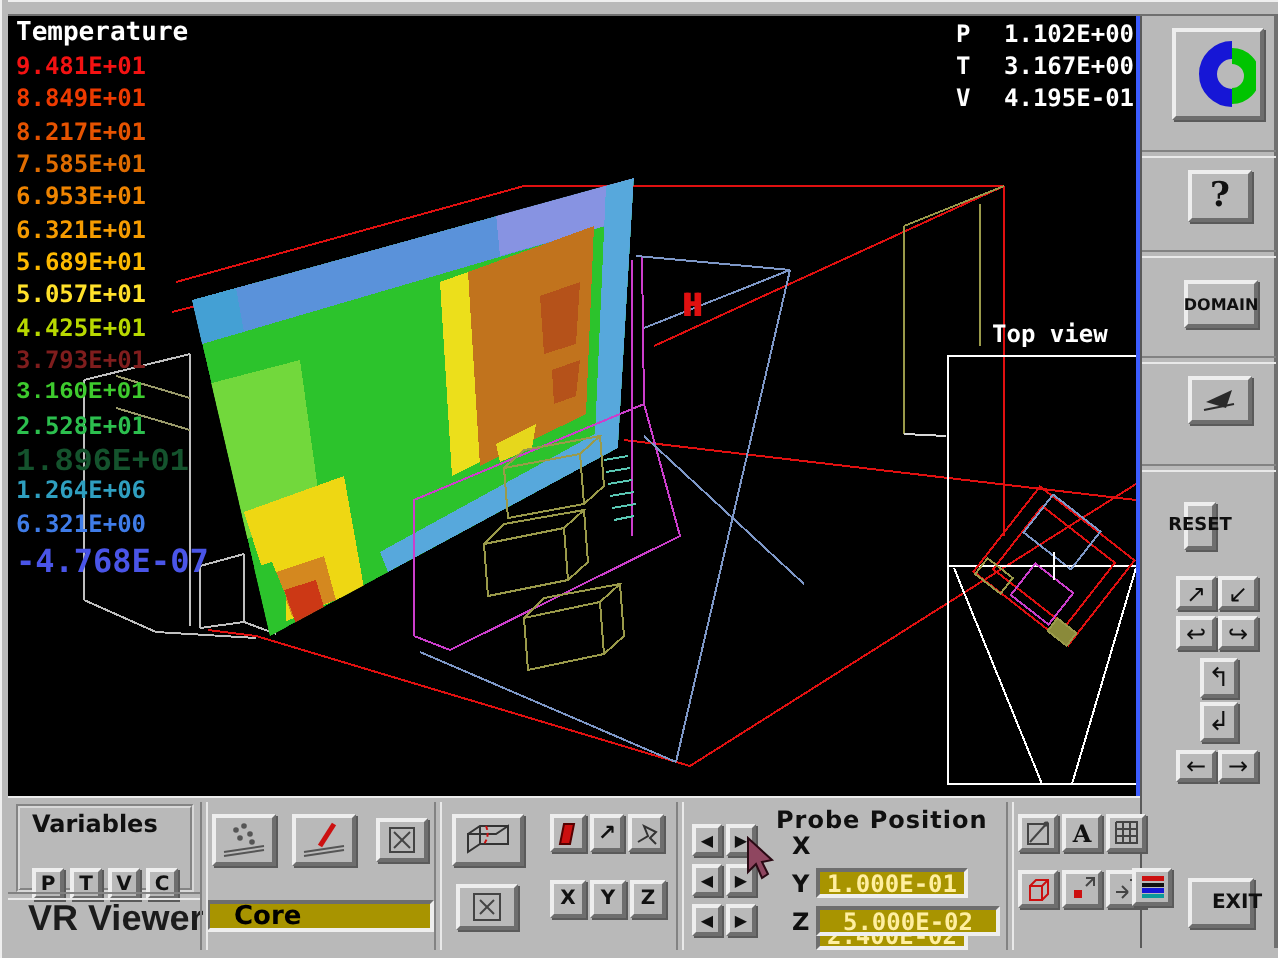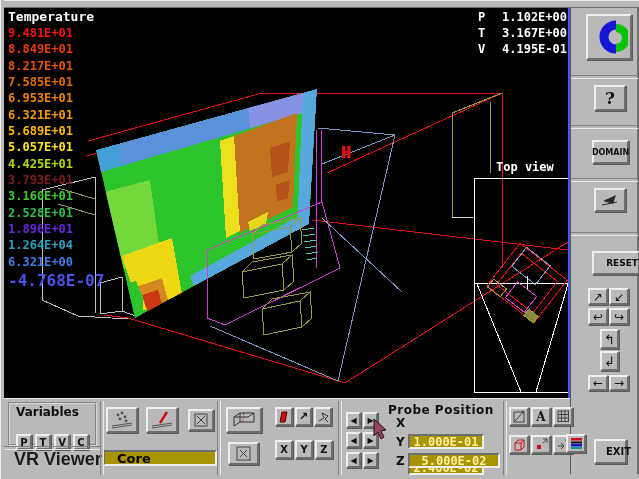--- a/index.html
+++ b/index.html
@@ -172,7 +172,7 @@
     <div class="mono" style="font-size: 12px; height: 16.35px; color: rgb(255, 225, 42);">5.057E+01</div>
     <div class="mono" style="font-size: 12px; height: 16.35px; color: rgb(184, 216, 0);">4.425E+01</div>
     <div class="mono" style="font-size: 12px; height: 16.35px; color: #7f1d1d;">3.793E+01</div>
-    <div class="mono" style="font-size: 12px; height: 16.35px; color: rgb(62, 203, 46);">3.160E+01</div>
+    <div class="mono" style="font-size: 12px; height: 16.35px; color: rgb(62, 203, 46); font-family: Liberation Mono, monospace;">3.160E+01</div>
     <div class="mono" style="font-size: 12px; height: 16.35px; color: rgb(44, 191, 78);">2.528E+01</div>
     <div class="mono" style="font-size: 12px; height: 16.35px; color: #6d28d9;">1.896E+01</div>
     <div class="mono" style="font-size: 12px; height: 16.35px; color: rgb(47, 159, 192);">1.264E+04</div>

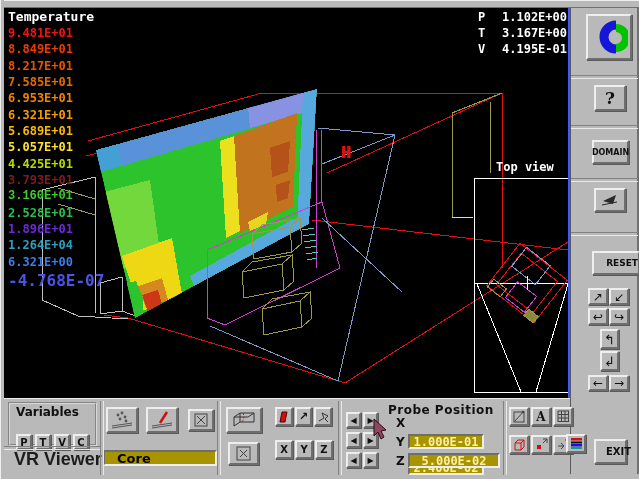--- a/index.html
+++ b/index.html
@@ -174,7 +174,7 @@
     <div class="mono" style="font-size: 12px; height: 16.35px; color: #7f1d1d;">3.793E+01</div>
     <div class="mono" style="font-size: 12px; height: 16.35px; color: rgb(62, 203, 46); font-family: Liberation Mono, monospace;">3.160E+01</div>
     <div class="mono" style="font-size: 12px; height: 16.35px; color: rgb(44, 191, 78);">2.528E+01</div>
-    <div class="mono" style="font-size: 12px; height: 16.35px; color: #6d28d9;">1.896E+01</div>
+    <div class="mono" style="font-size: 16px; height: 16.35px; color: #14532d; font-family: Liberation Mono, monospace;">1.896E+01</div>
     <div class="mono" style="font-size: 12px; height: 16.35px; color: rgb(47, 159, 192);">1.264E+04</div>
     <div class="mono" style="font-size: 12px; height: 16.35px; color: rgb(63, 124, 232);">6.321E+00</div>
     <div class="mono" style="font-size: 16px; height: 16.35px; color: rgb(74, 85, 232);">-4.768E-07</div>

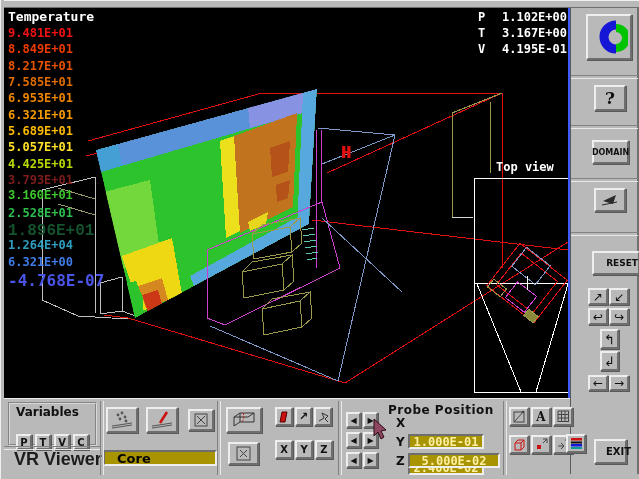--- a/index.html
+++ b/index.html
@@ -175,7 +175,7 @@
     <div class="mono" style="font-size: 12px; height: 16.35px; color: rgb(62, 203, 46); font-family: Liberation Mono, monospace;">3.160E+01</div>
     <div class="mono" style="font-size: 12px; height: 16.35px; color: rgb(44, 191, 78);">2.528E+01</div>
     <div class="mono" style="font-size: 16px; height: 16.35px; color: #14532d; font-family: Liberation Mono, monospace;">1.896E+01</div>
-    <div class="mono" style="font-size: 12px; height: 16.35px; color: rgb(47, 159, 192);">1.264E+04</div>
+    <div class="mono" style="font-size: 12px; height: 16.35px; color: rgb(47, 159, 192);">1.264E+06</div>
     <div class="mono" style="font-size: 12px; height: 16.35px; color: rgb(63, 124, 232);">6.321E+00</div>
     <div class="mono" style="font-size: 16px; height: 16.35px; color: rgb(74, 85, 232);">-4.768E-07</div>
   </div>

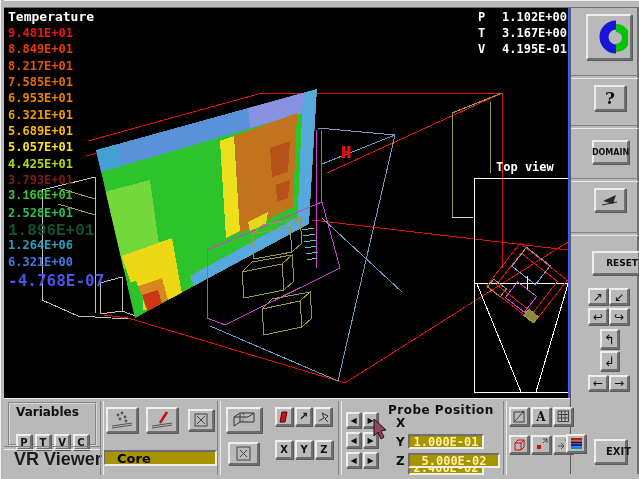--- a/index.html
+++ b/index.html
@@ -227,7 +227,7 @@
         <line x1="2" y1="12" x2="17" y2="9" stroke="#2a2a2a" stroke-width="1"></line>
       </svg>
     </div>
-    <div class="abs btn" style="left:21px;top:243px;width:48px;height:24px;justify-content:flex-end;">
+    <div class="abs btn" style="left:21px;top:243px;width:16px;height:24px;">
         <span class="lbl" style="font-size:9px;">RESET</span>
       </div>
 

